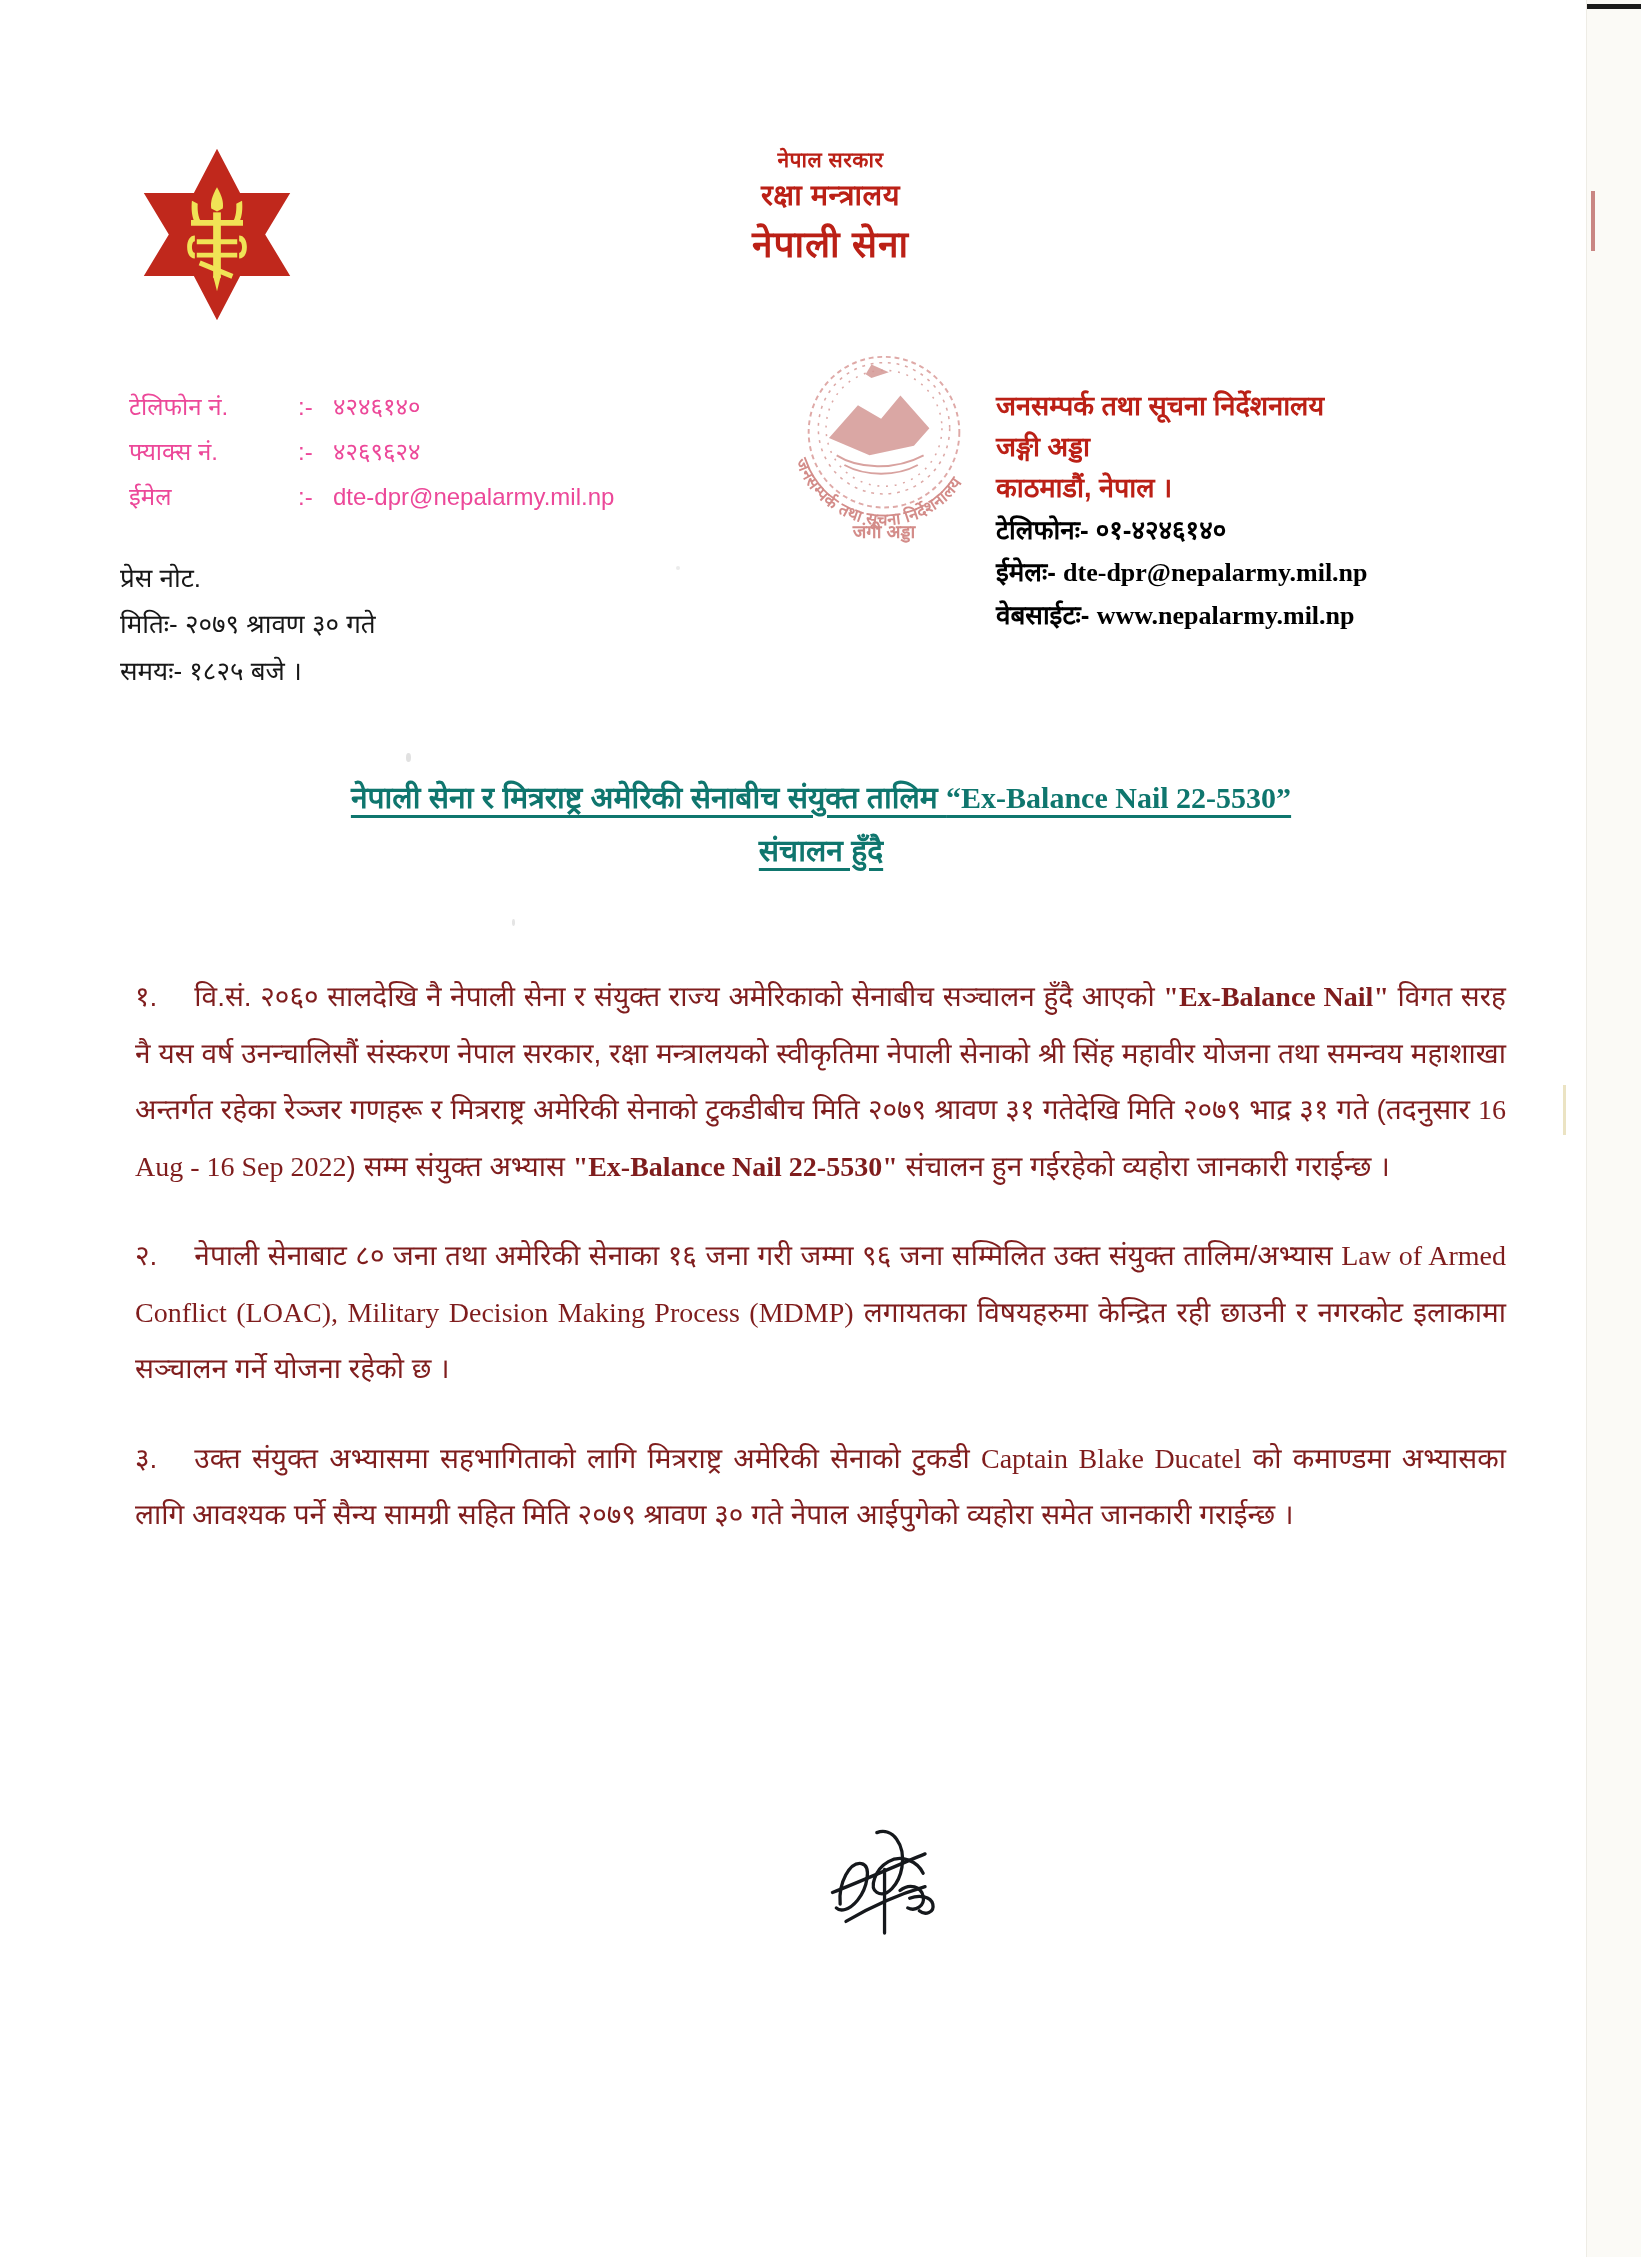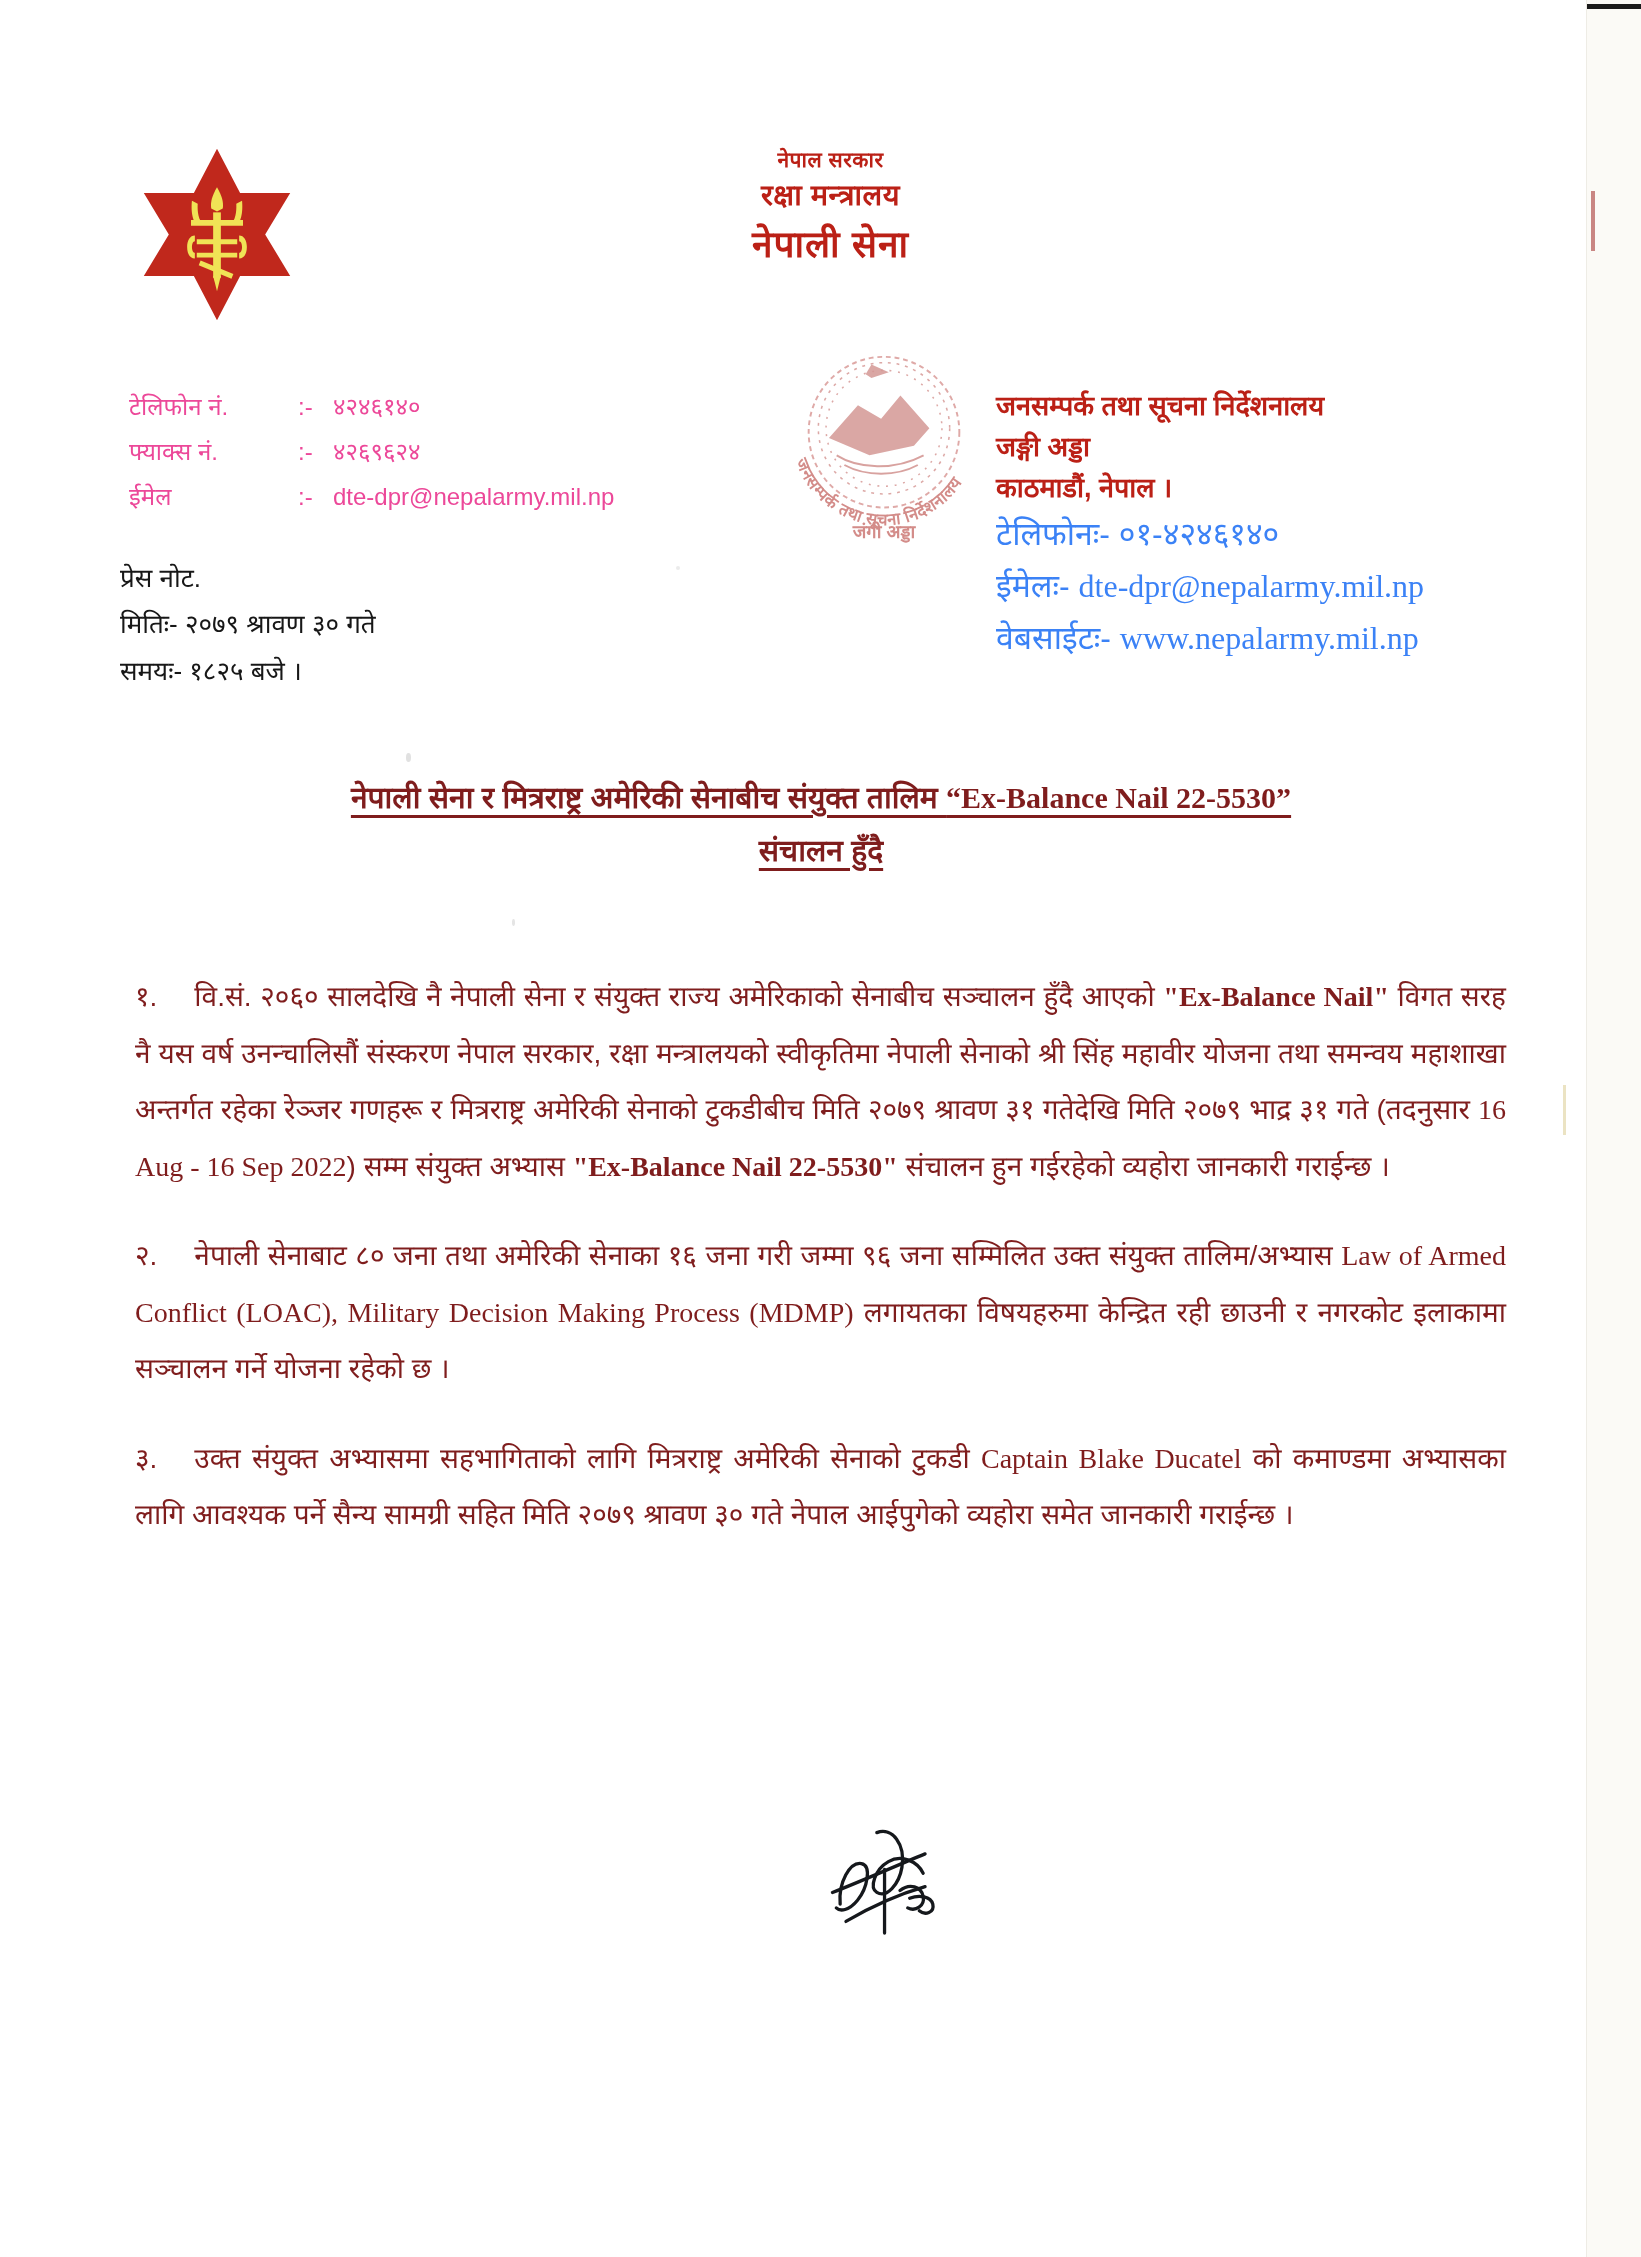--- a/index.html
+++ b/index.html
@@ -131,10 +131,11 @@
     white-space: nowrap;
   }
   .contact-right .plain {
-    color: #3b82f6;
-    font-size: 32px;
+    color: #000000;
+    font-size: 26px;
     line-height: 1.62;
     white-space: nowrap;
+    font-weight: bold;
   }
   .contact-right .plain .lat {
     font-family: "Liberation Serif", "DejaVu Serif", serif;

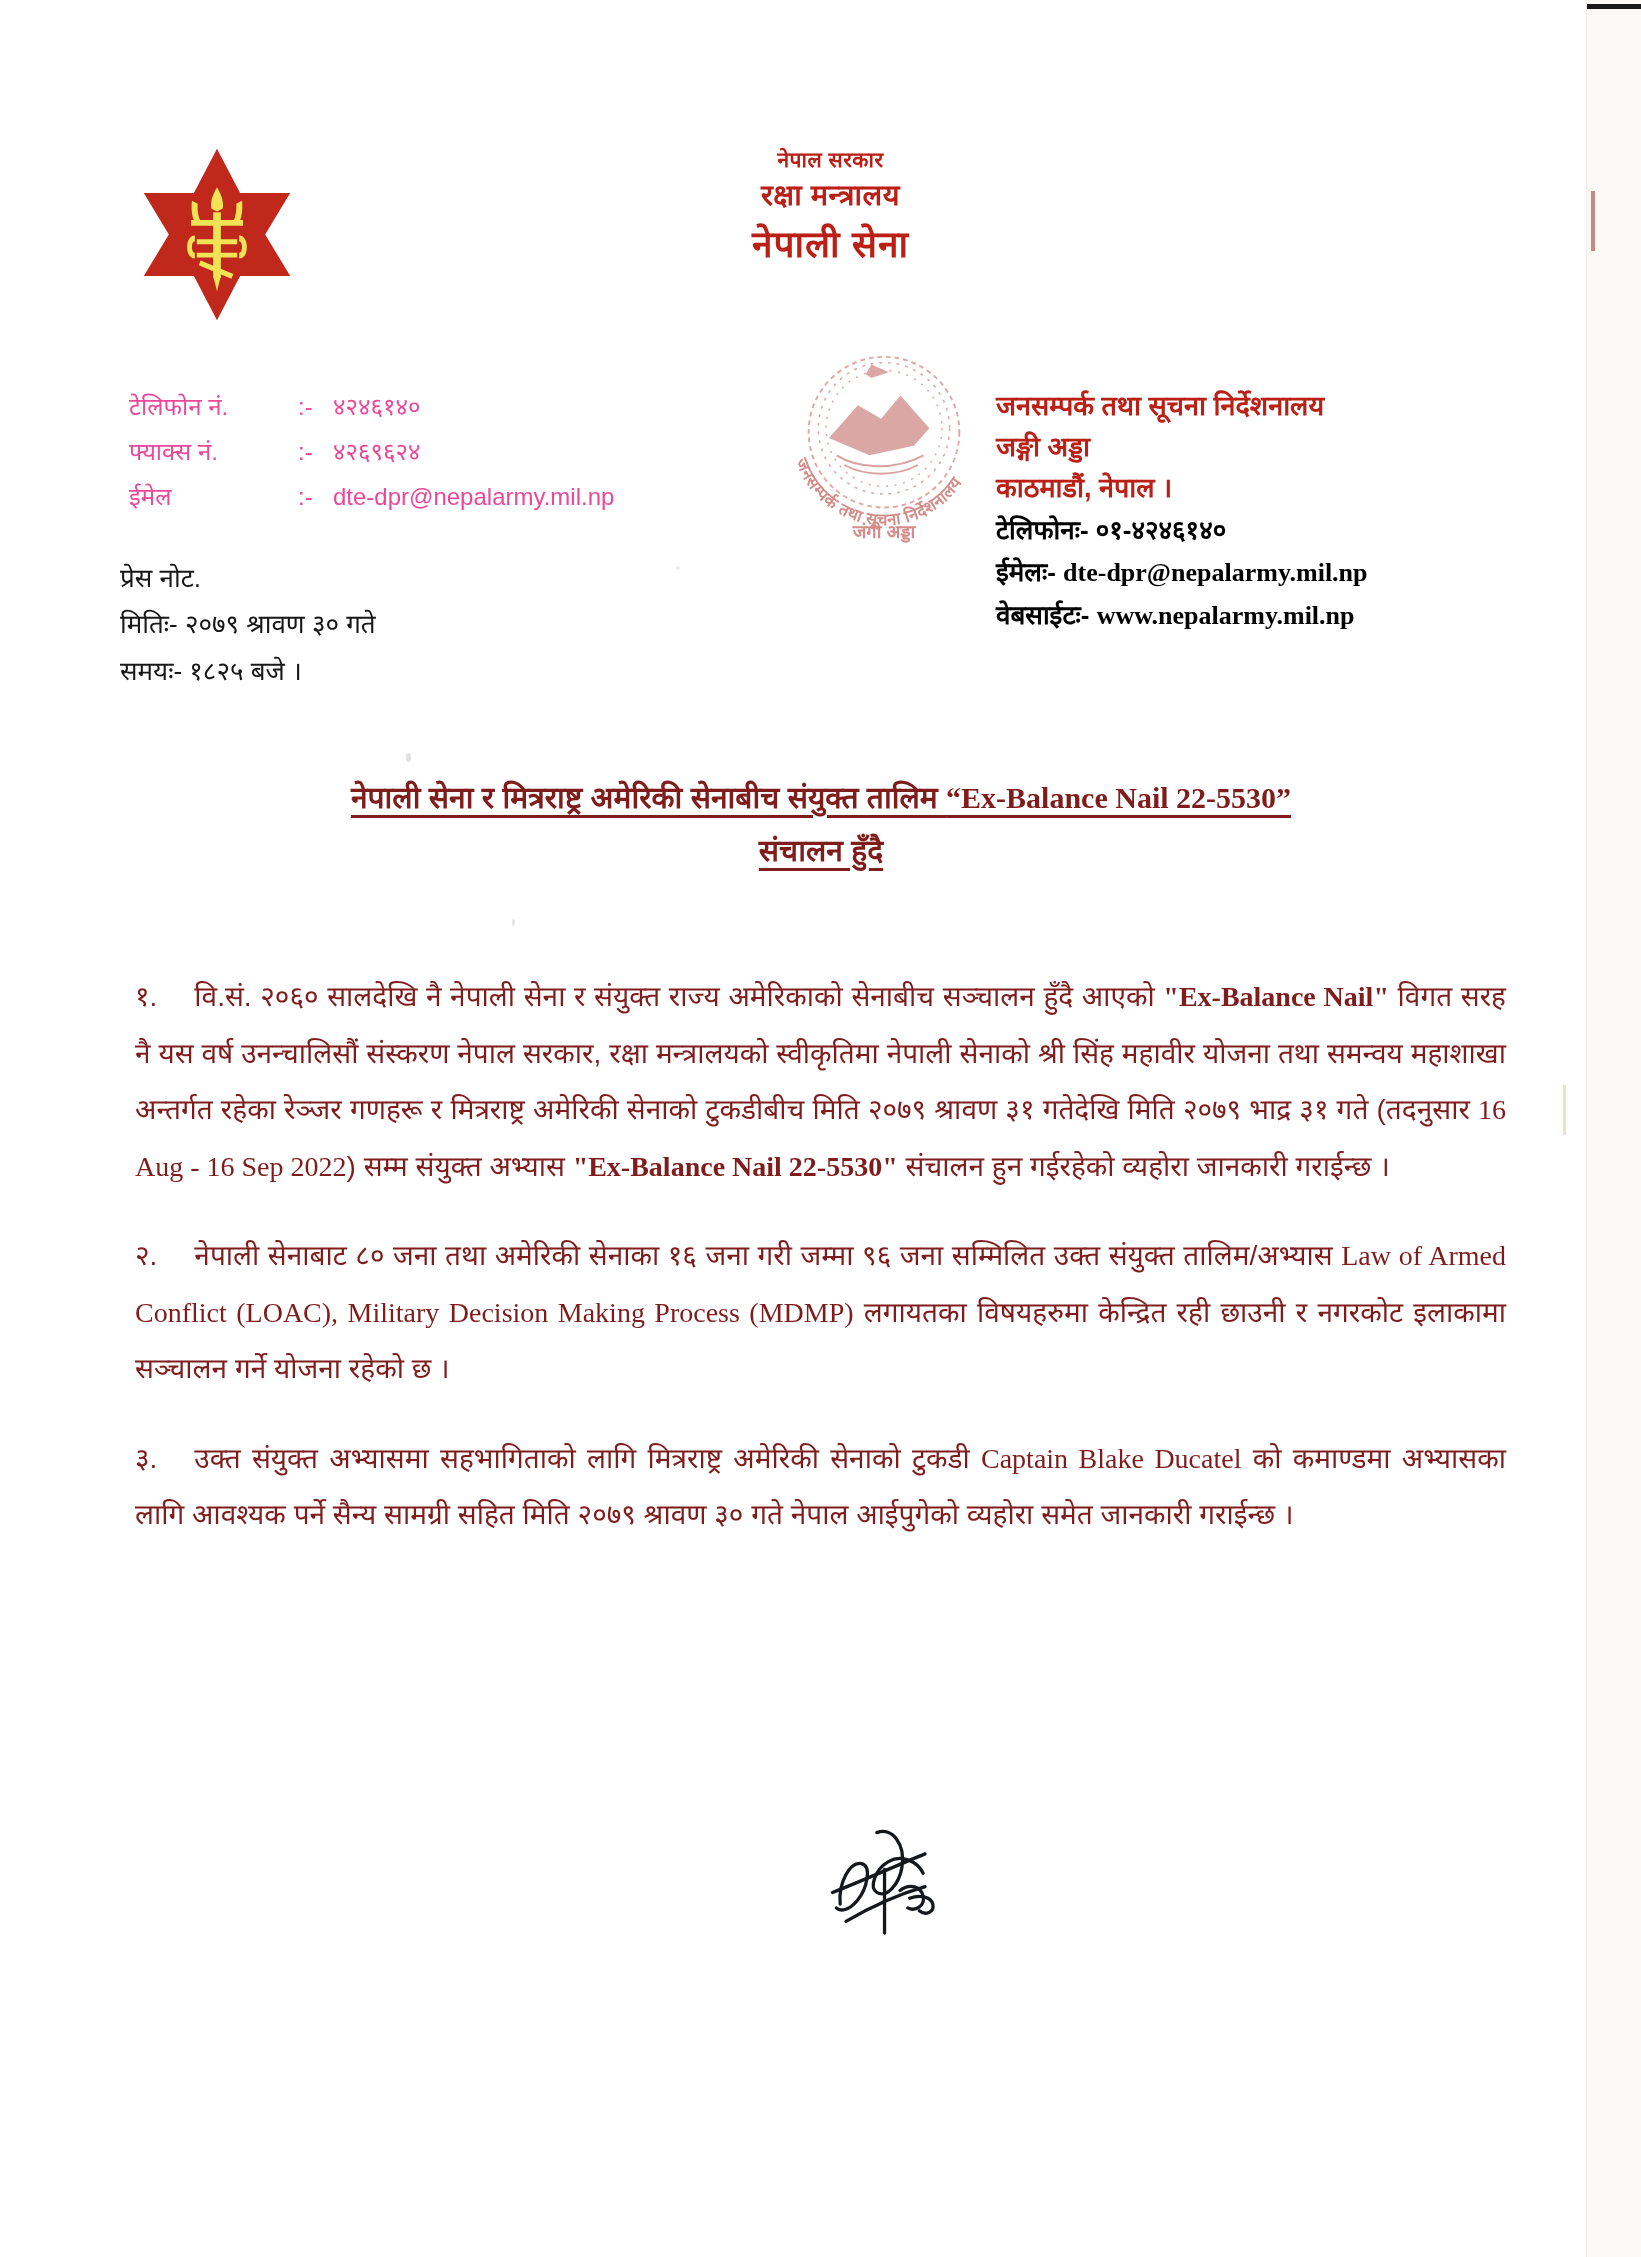--- a/index.html
+++ b/index.html
@@ -148,7 +148,7 @@
     top: 772px;
     width: 1352px;
     text-align: center;
-    color: #7f1d1d;
+    color: #0f766e;
     font-family: "Liberation Sans", "DejaVu Sans", sans-serif;
     font-weight: 700;
     font-size: 30px;

